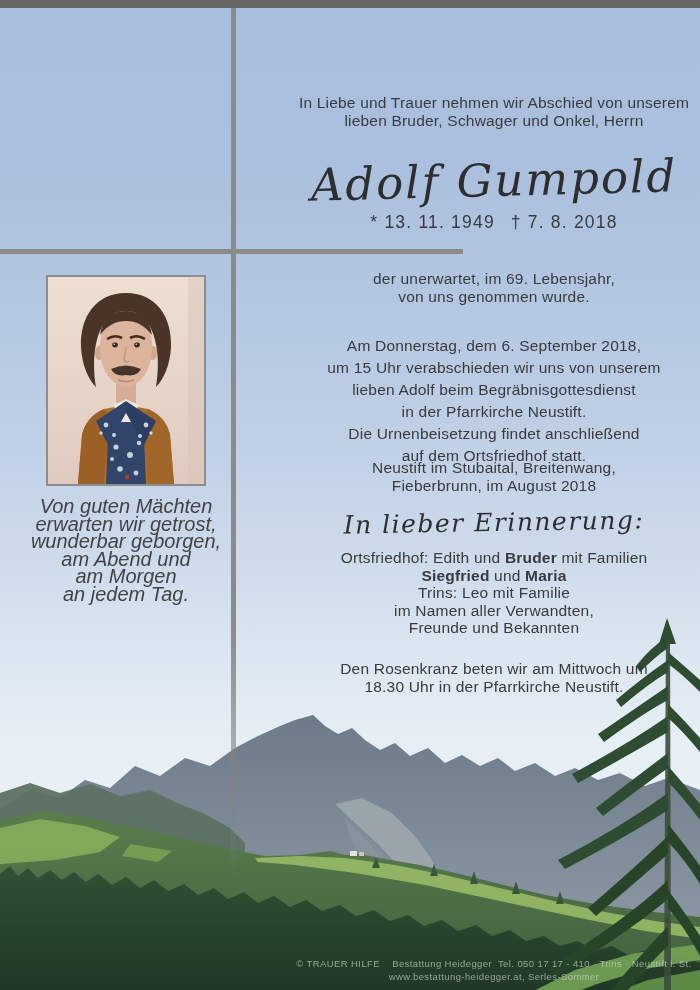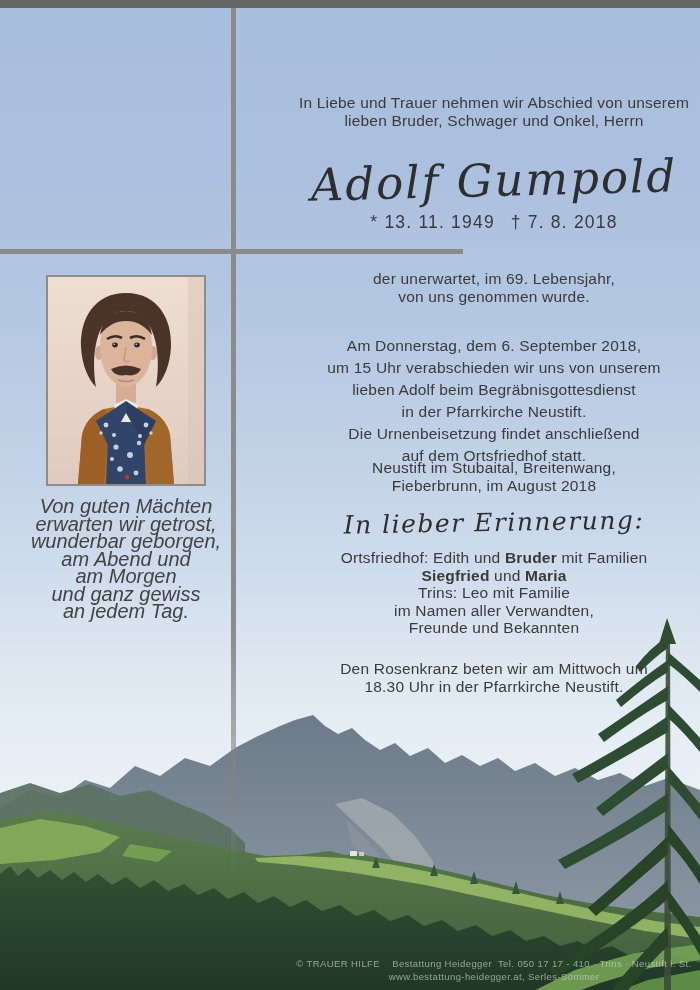--- a/index.html
+++ b/index.html
@@ -227,7 +227,6 @@
         <div class="tline">wunderbar geborgen,</div>
         <div class="tline">am Abend und</div>
         <div class="tline">am Morgen</div>
-        <div class="tline">und ganz gewiss</div>
         <div class="tline">an jedem Tag.</div>
       </div>
   </div>

